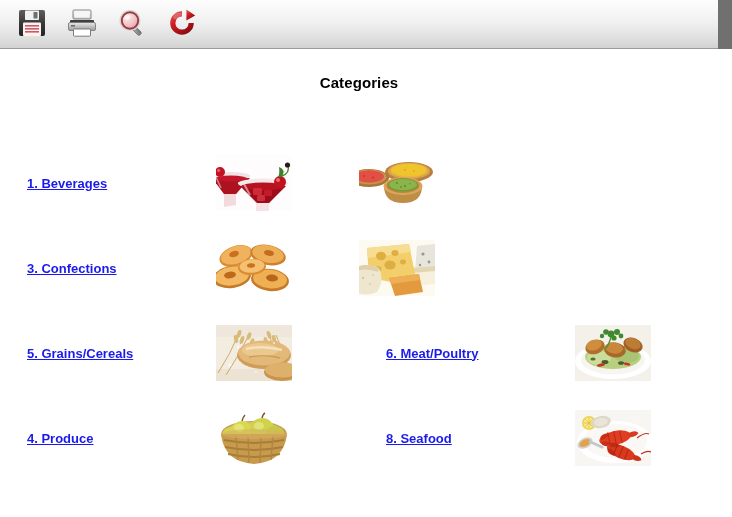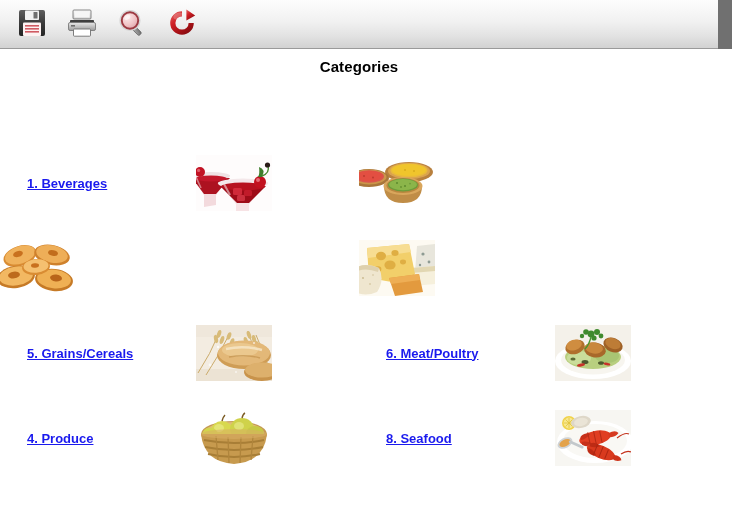--- a/index.html
+++ b/index.html
@@ -59,7 +59,7 @@
   
   .page-title {
     position: absolute;
-    left: 0; top: 58px;
+    left: 0; top: 74px;
     width: 718px;
     text-align: center;
     font-size: 15px;

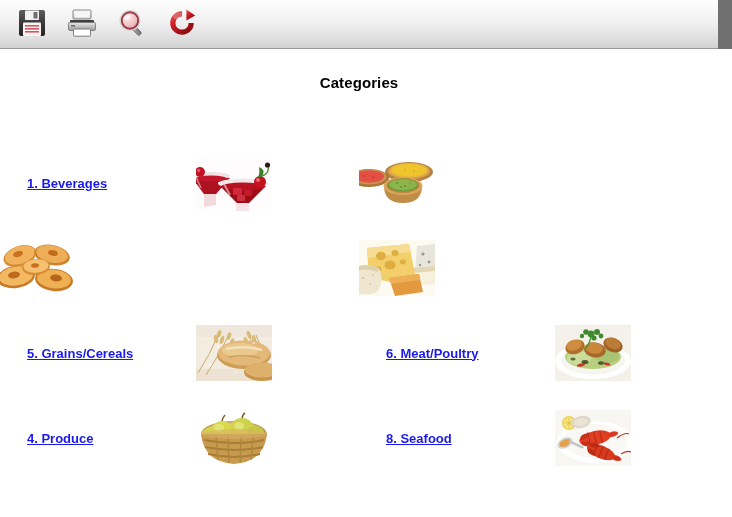--- a/index.html
+++ b/index.html
@@ -86,7 +86,7 @@
     box-sizing: border-box;
   }
   .cell-link-wrap {
-    width: 196px;
+    width: 216px;
     padding-left: 27px;
     box-sizing: border-box;
   }

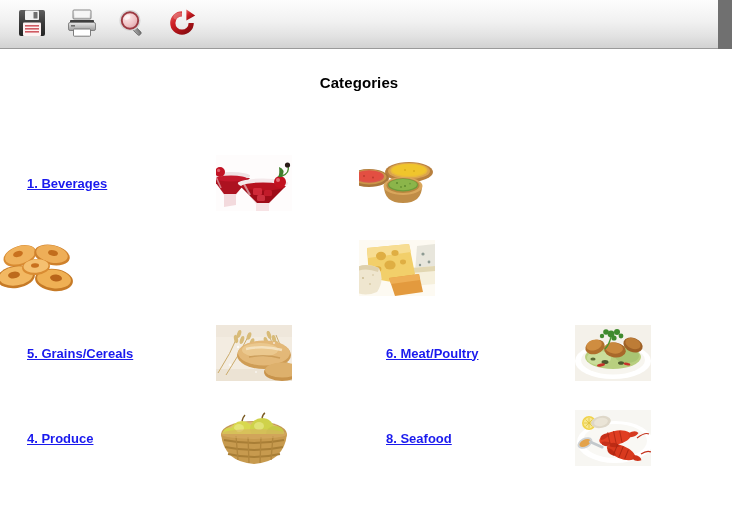--- a/index.html
+++ b/index.html
@@ -287,6 +287,9 @@
 
   <div class="grid-row">
     <div class="cell">
+      <div class="cell-link-wrap">
+        <a class="cat-link" href="#">3. Confections</a>
+      </div>
       <div class="thumb">
         <svg width="76" height="56" viewBox="0 0 76 56">
           <rect width="76" height="56" fill="#ffffff"></rect>

